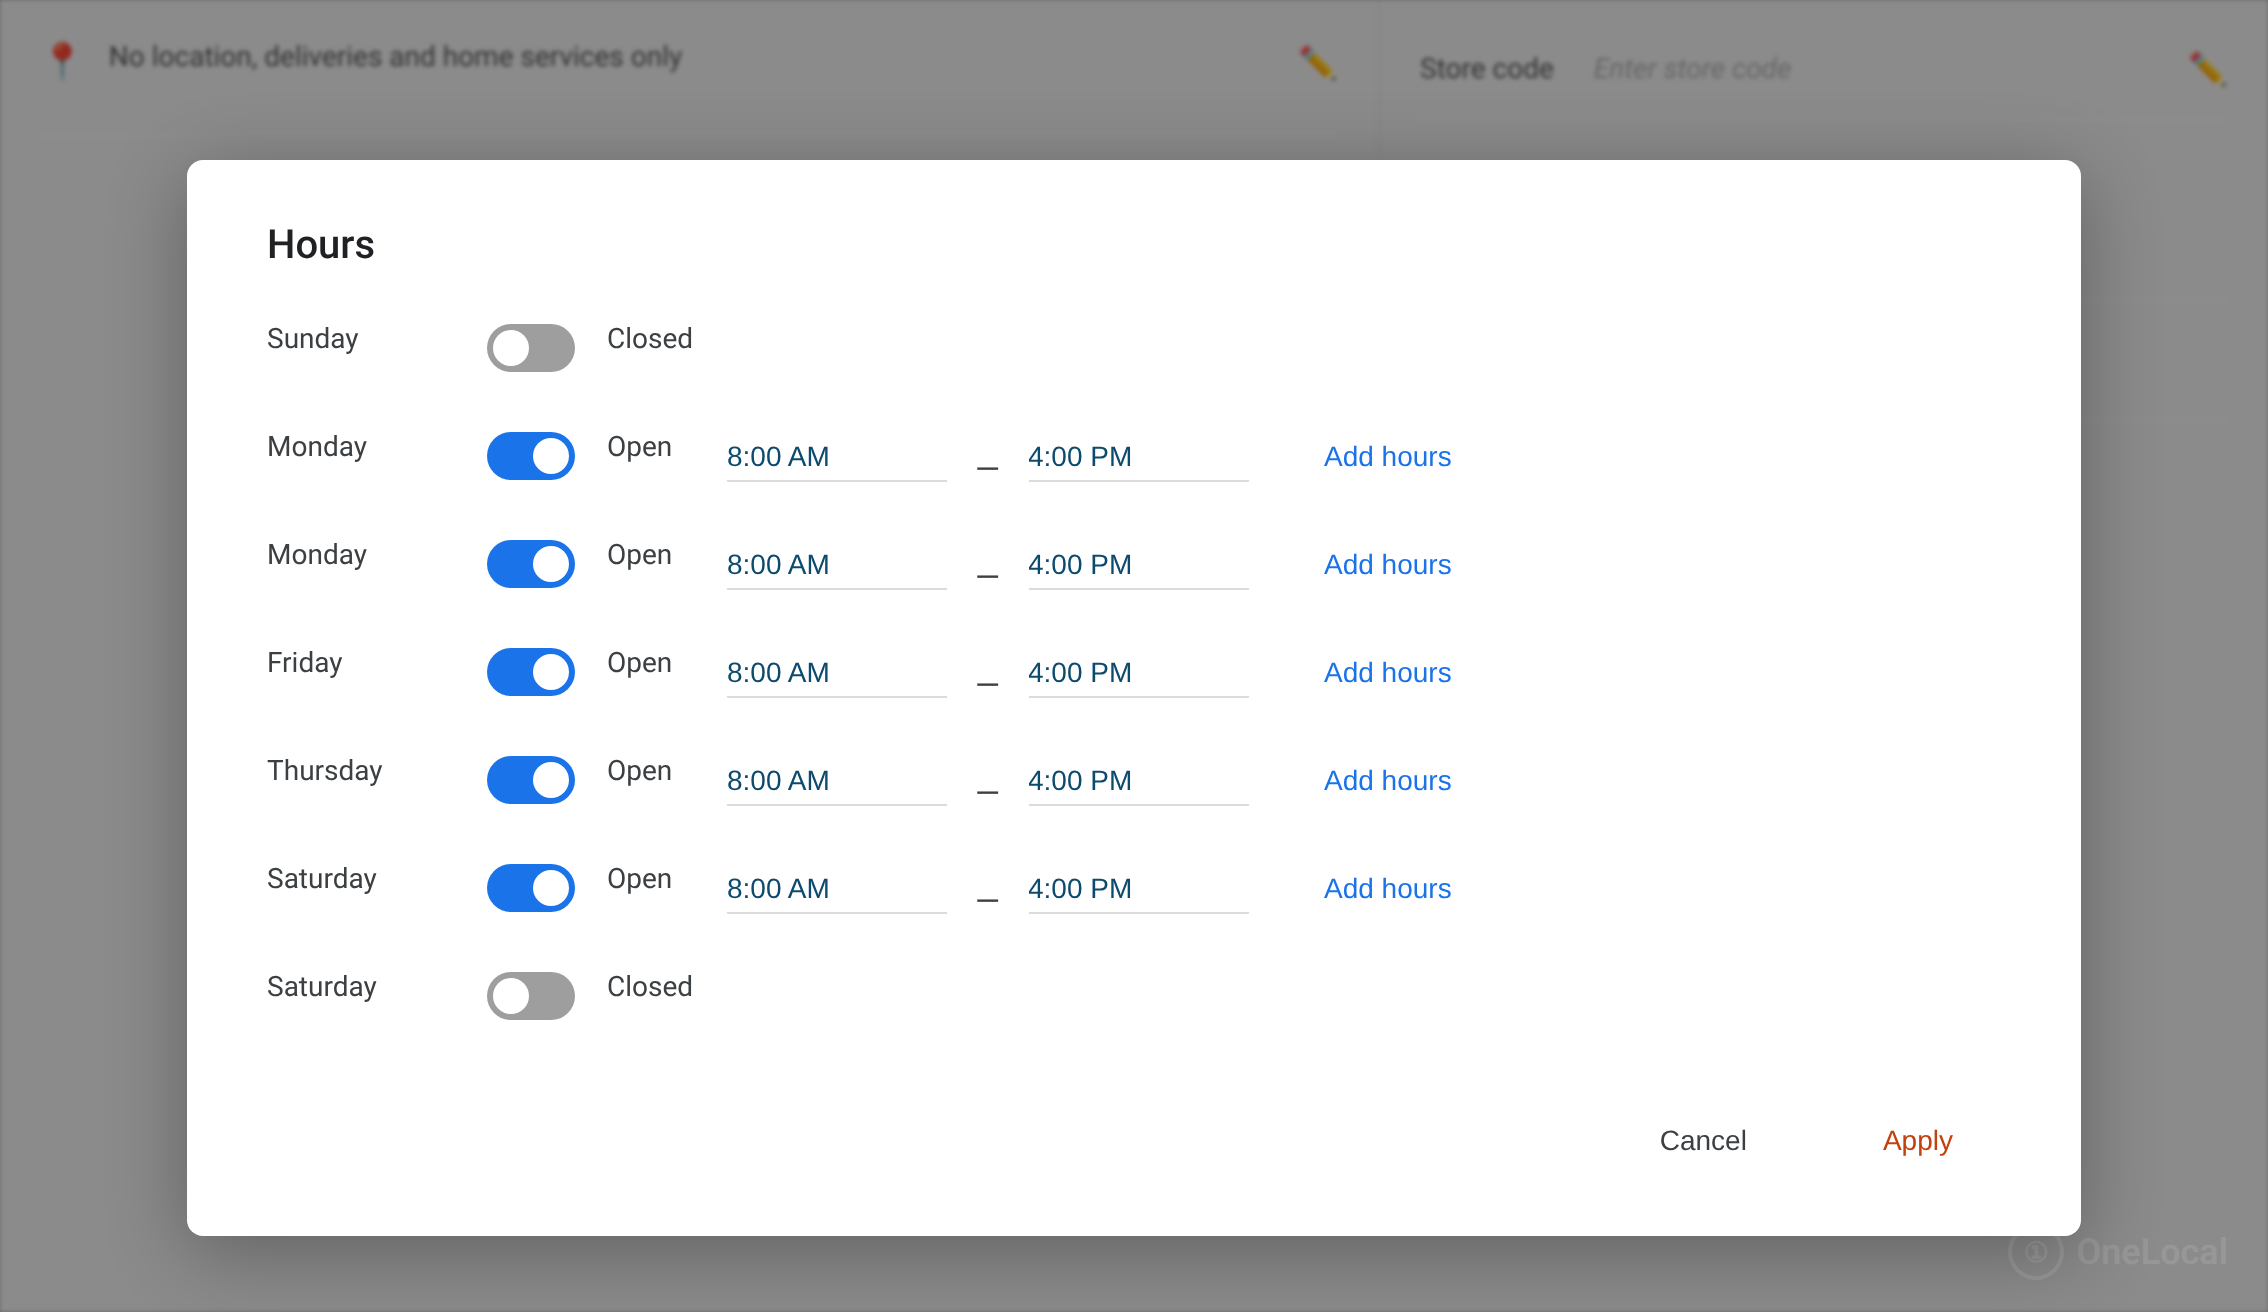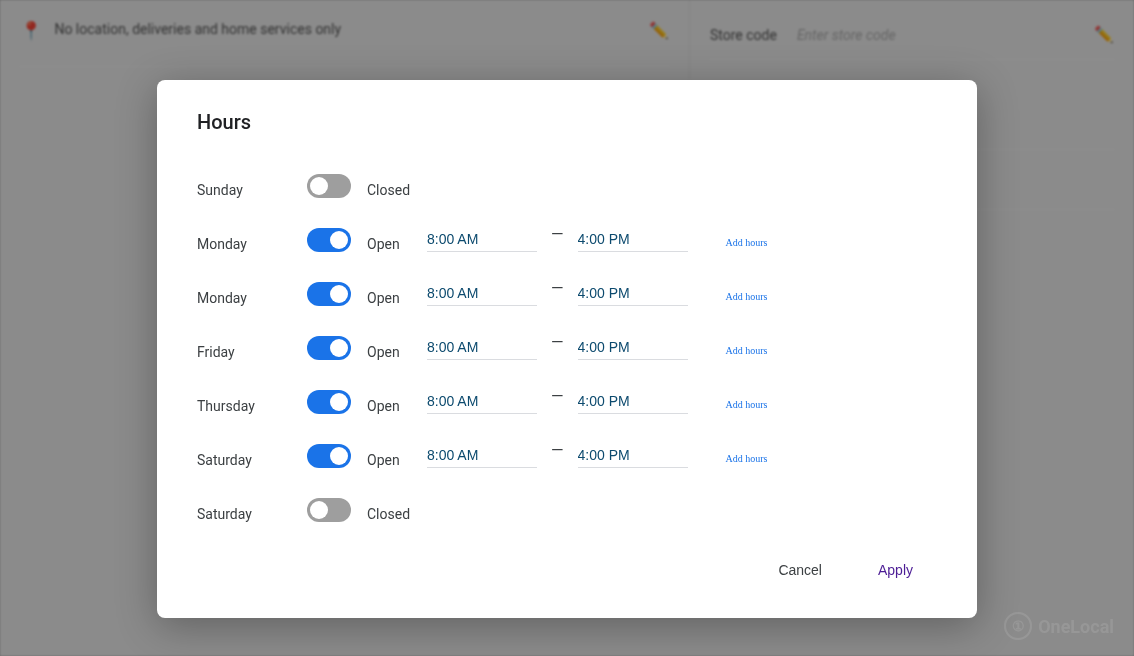--- a/index.html
+++ b/index.html
@@ -88,7 +88,7 @@
       top: 80px;
       left: 50%;
       transform: translateX(-50%);
-      width: 820px;
+      width: 947px;
       background: white;
       border-radius: 8px;
       box-shadow: 0 8px 40px rgba(0,0,0,0.3);

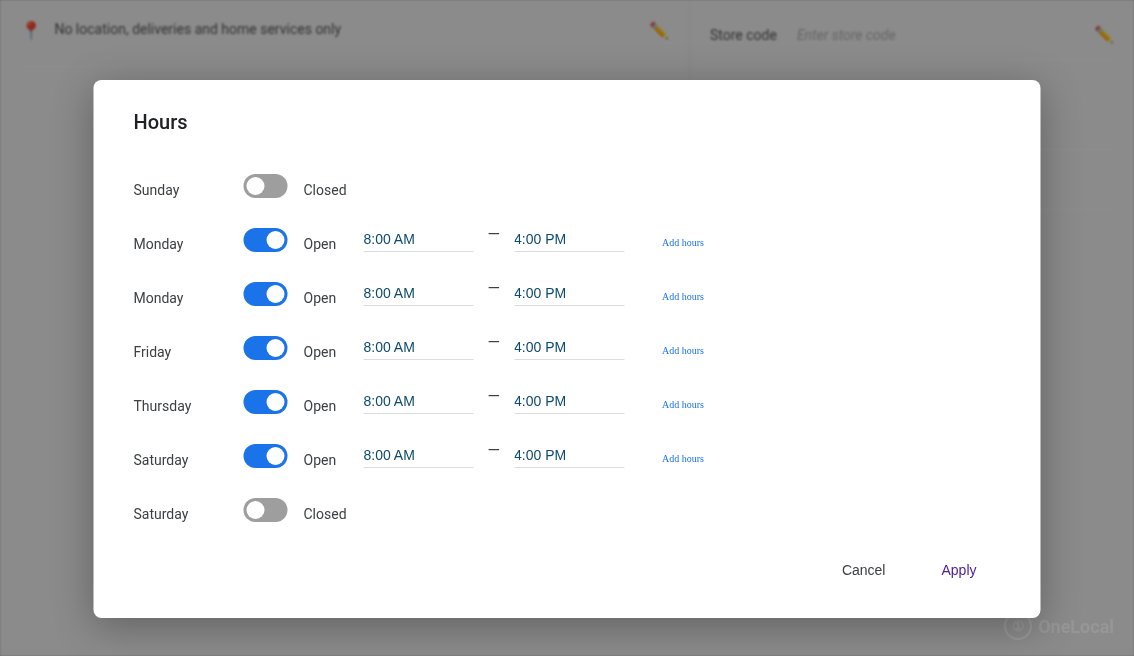--- a/index.html
+++ b/index.html
@@ -106,7 +106,7 @@
     
     .day-row {
       display: flex;
-      align-items: flex-end;
+      align-items: flex-start;
       margin-bottom: 18px;
       min-height: 36px;
     }

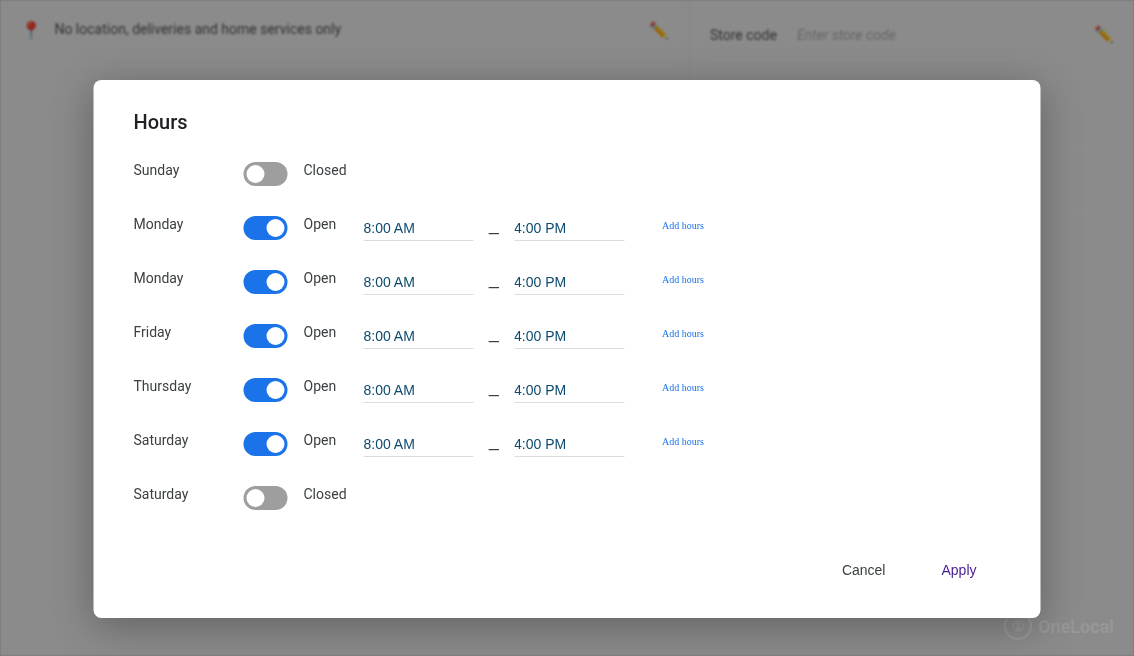--- a/index.html
+++ b/index.html
@@ -200,11 +200,10 @@
       background: none;
       border: none;
       color: #1a73e8;
-      font-size: 10px;
+      font-size: 14px;
       cursor: pointer;
       margin-left: 30px;
       padding: 4px 8px;
-      font-family: Liberation Serif, serif;
     }
 
     

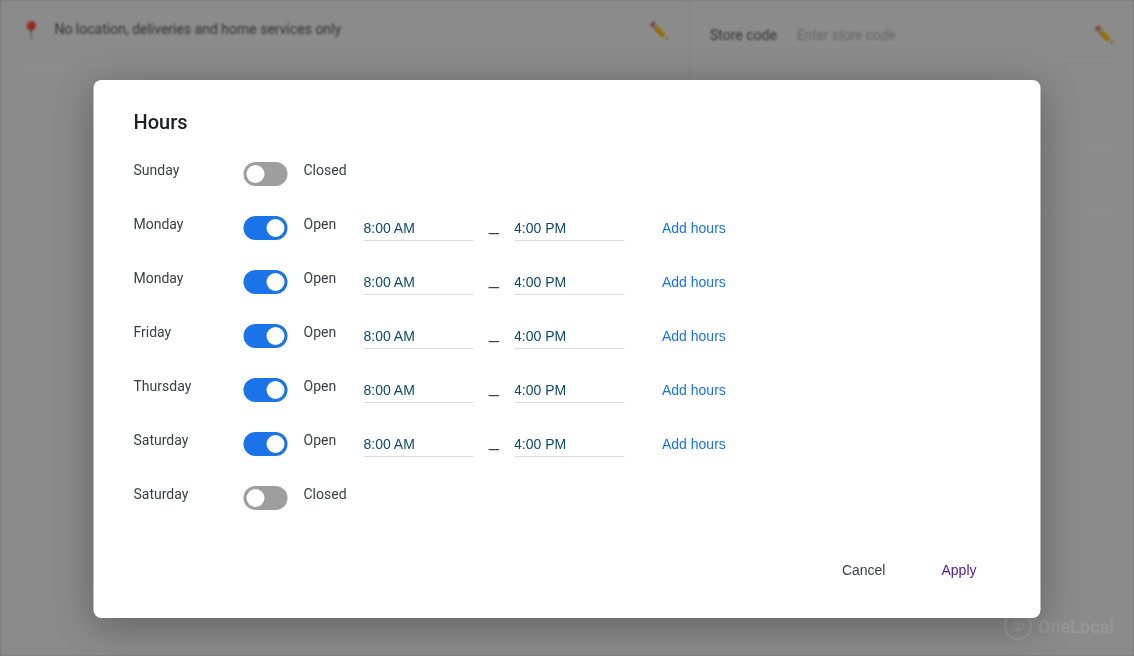--- a/index.html
+++ b/index.html
@@ -211,7 +211,7 @@
       display: flex;
       justify-content: flex-end;
       margin-top: 30px;
-      gap: 8px;
+      gap: 20px;
       align-items: center;
     }
 

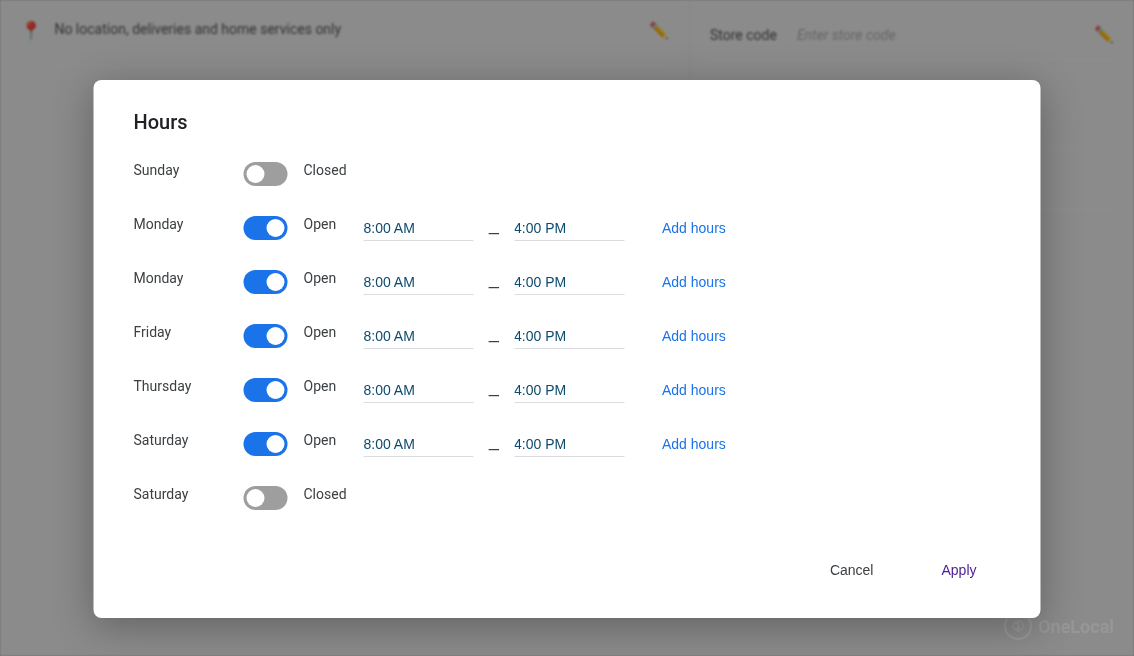--- a/index.html
+++ b/index.html
@@ -229,7 +229,7 @@
     .apply-btn {
       background: none;
       border: none;
-      color: #4c1d95;
+      color: #c2410c;
       font-size: 14px;
       font-weight: 500;
       cursor: pointer;

